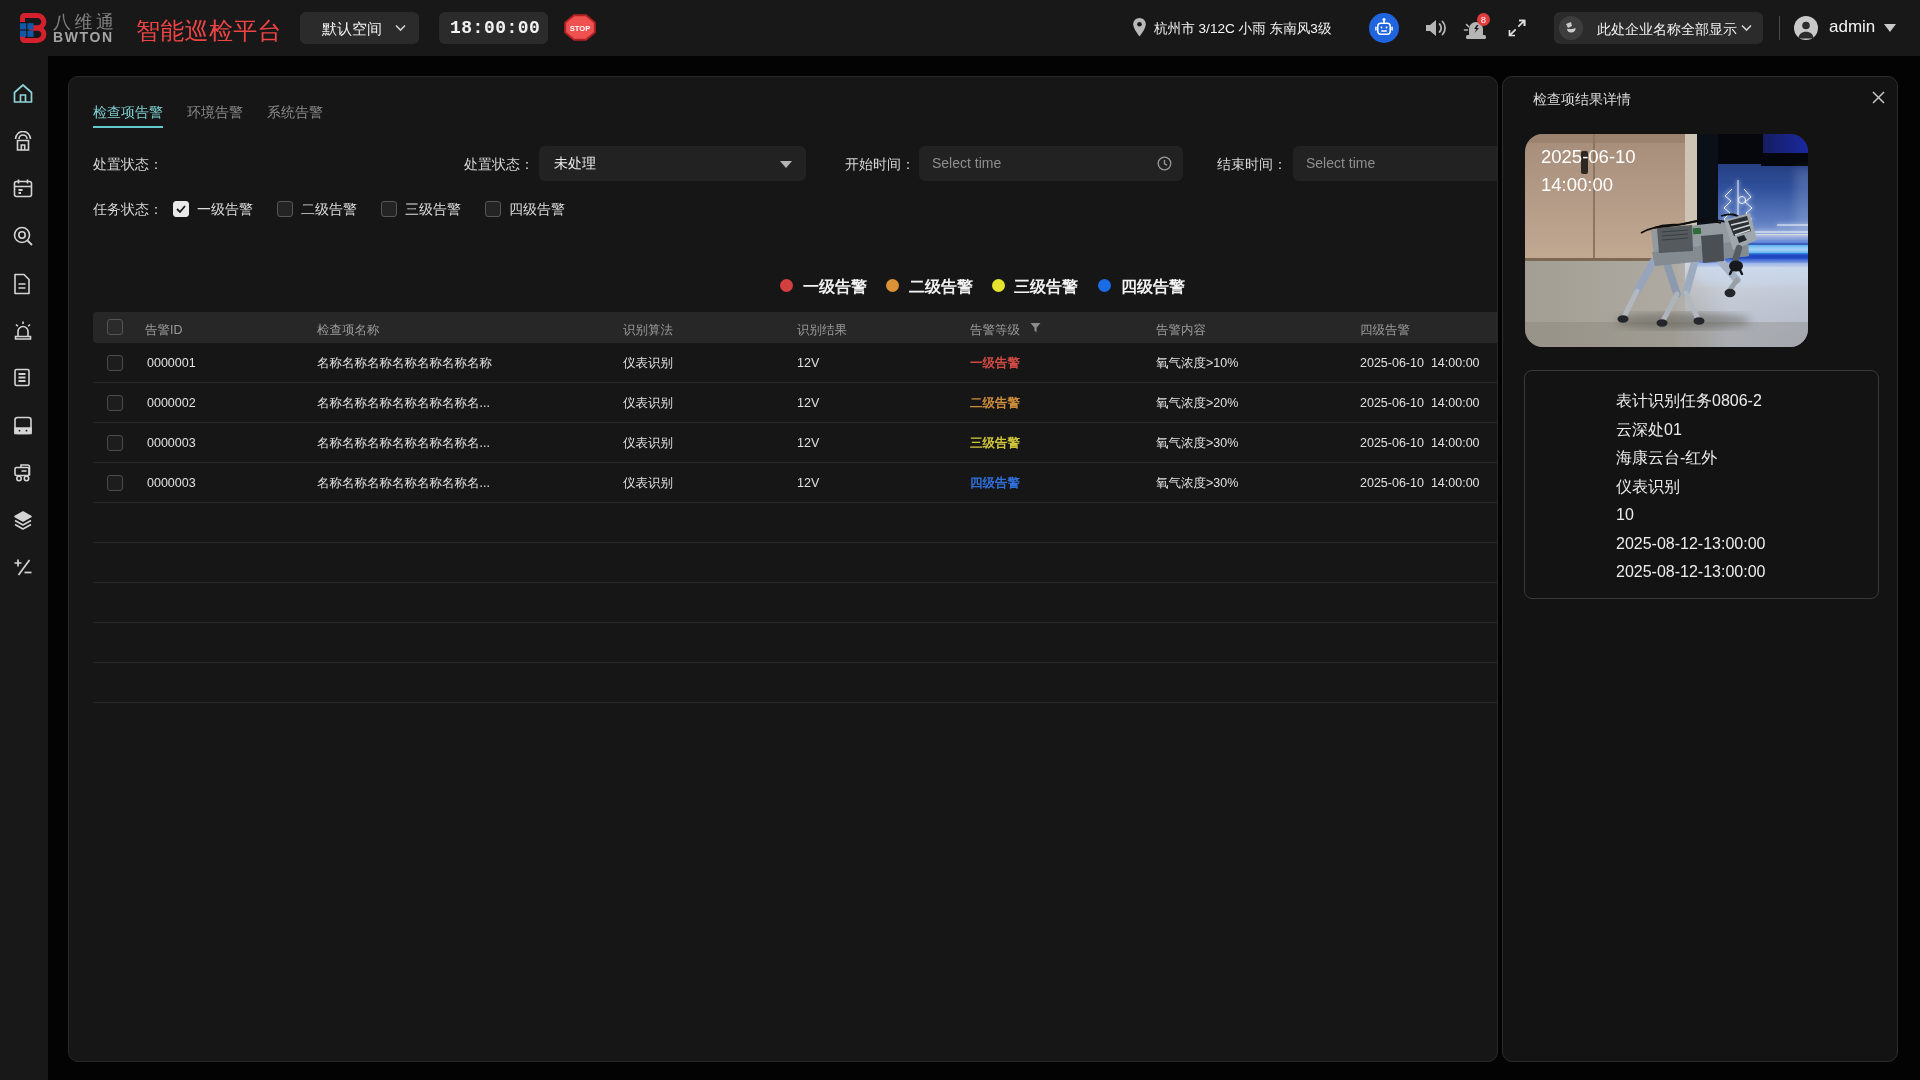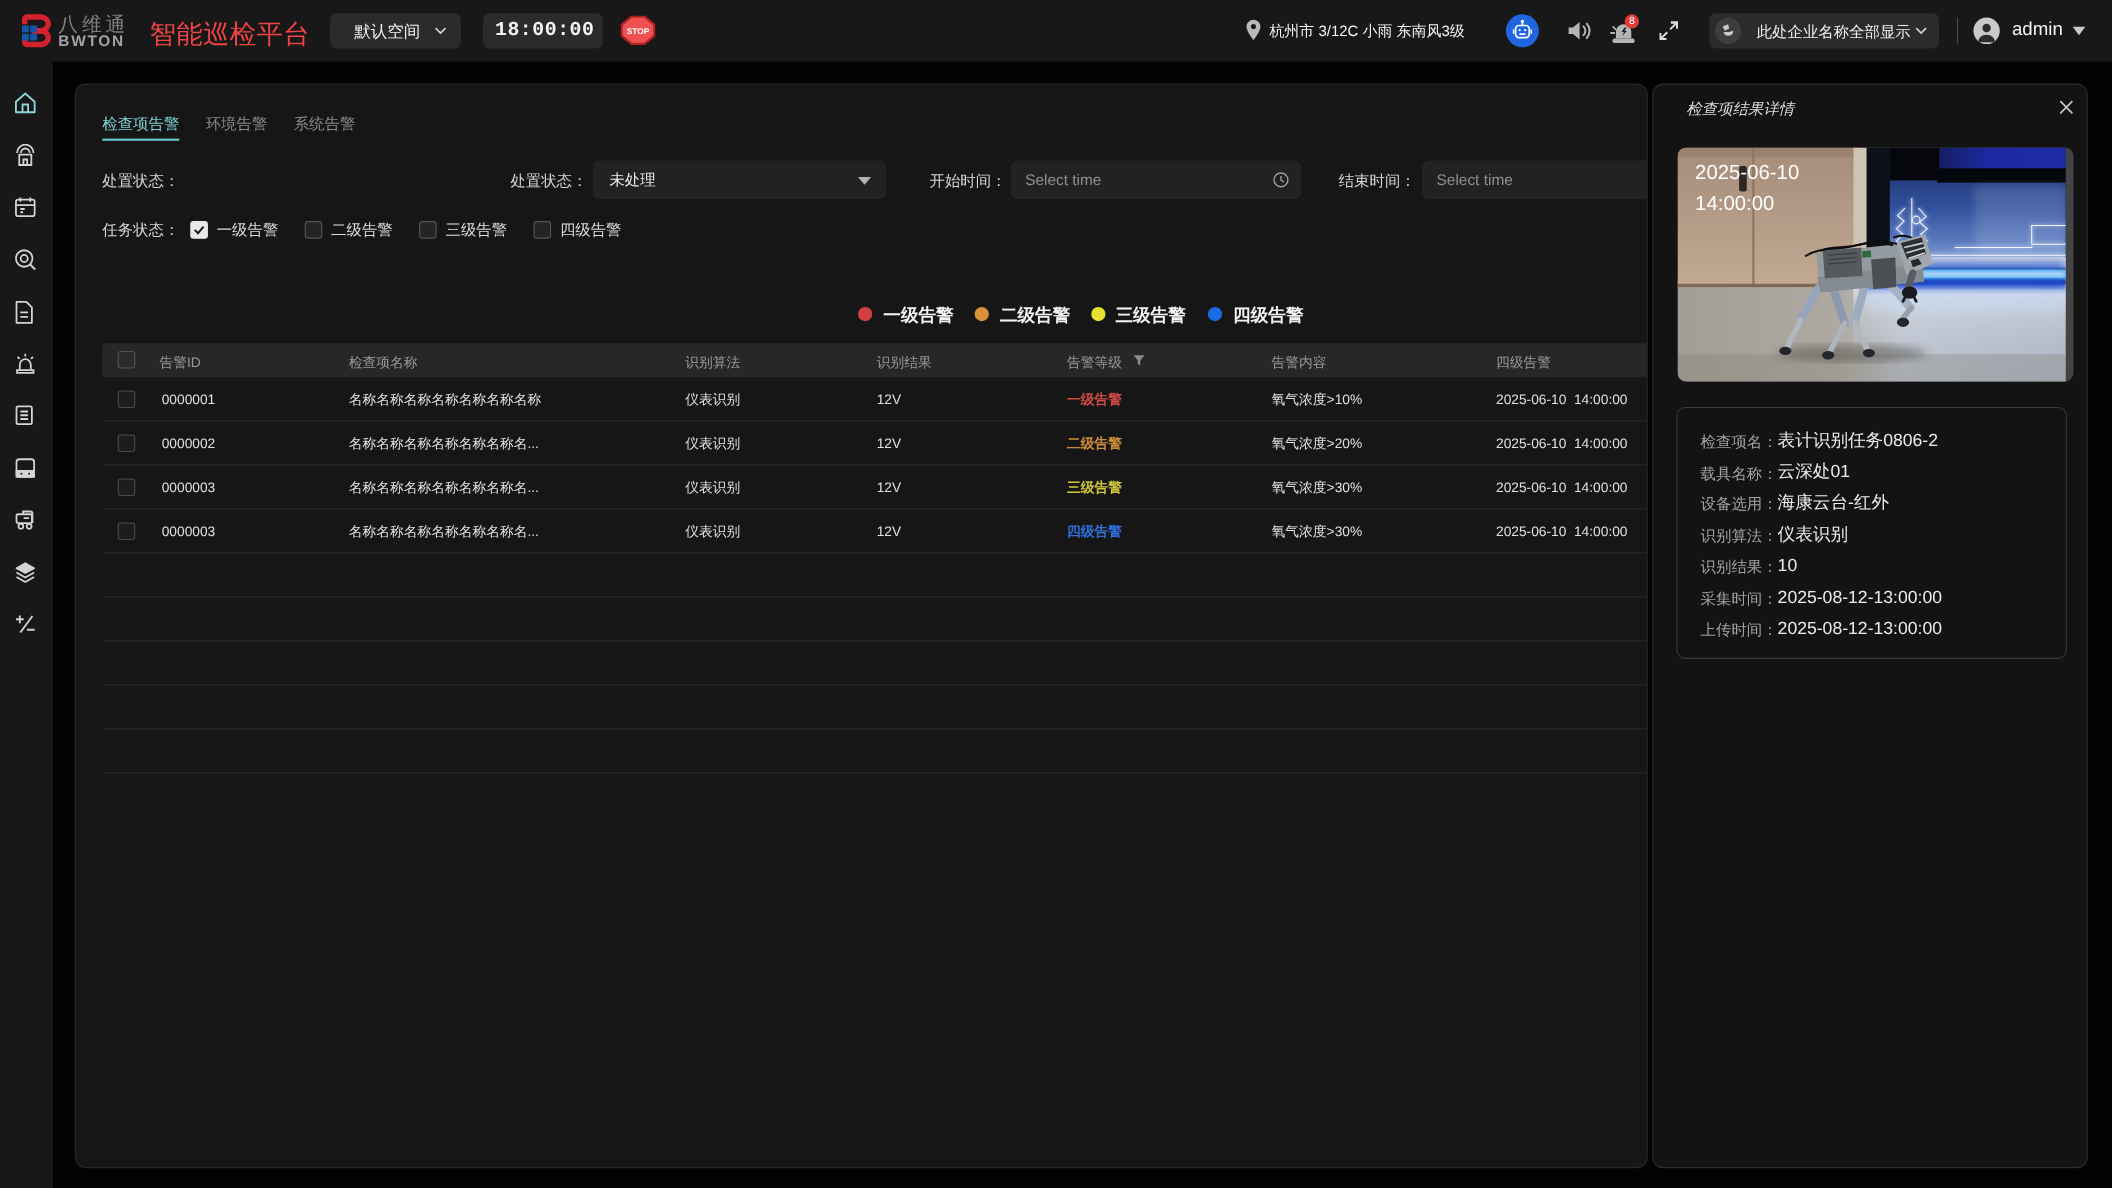--- a/index.html
+++ b/index.html
@@ -291,7 +291,7 @@
   <div class="row" style="top:586px;"></div>
 </div>
 <div id="drawer">
-  <div class="abs" style="left:30px;top:14px;font-size:14px;color:#dcdcdc;font-style:italic;">检查项结果详情</div>
+  <div class="abs" style="left:30px;top:14px;font-size:14px;color:#dcdcdc;">检查项结果详情</div>
   <svg class="abs" style="right:12px;top:14px;" width="13" height="13" viewBox="0 0 13 13" stroke="#c8c8c8" stroke-width="1.5">
       <path d="M1 1l11 11M12 1L1 12"></path>
     </svg>

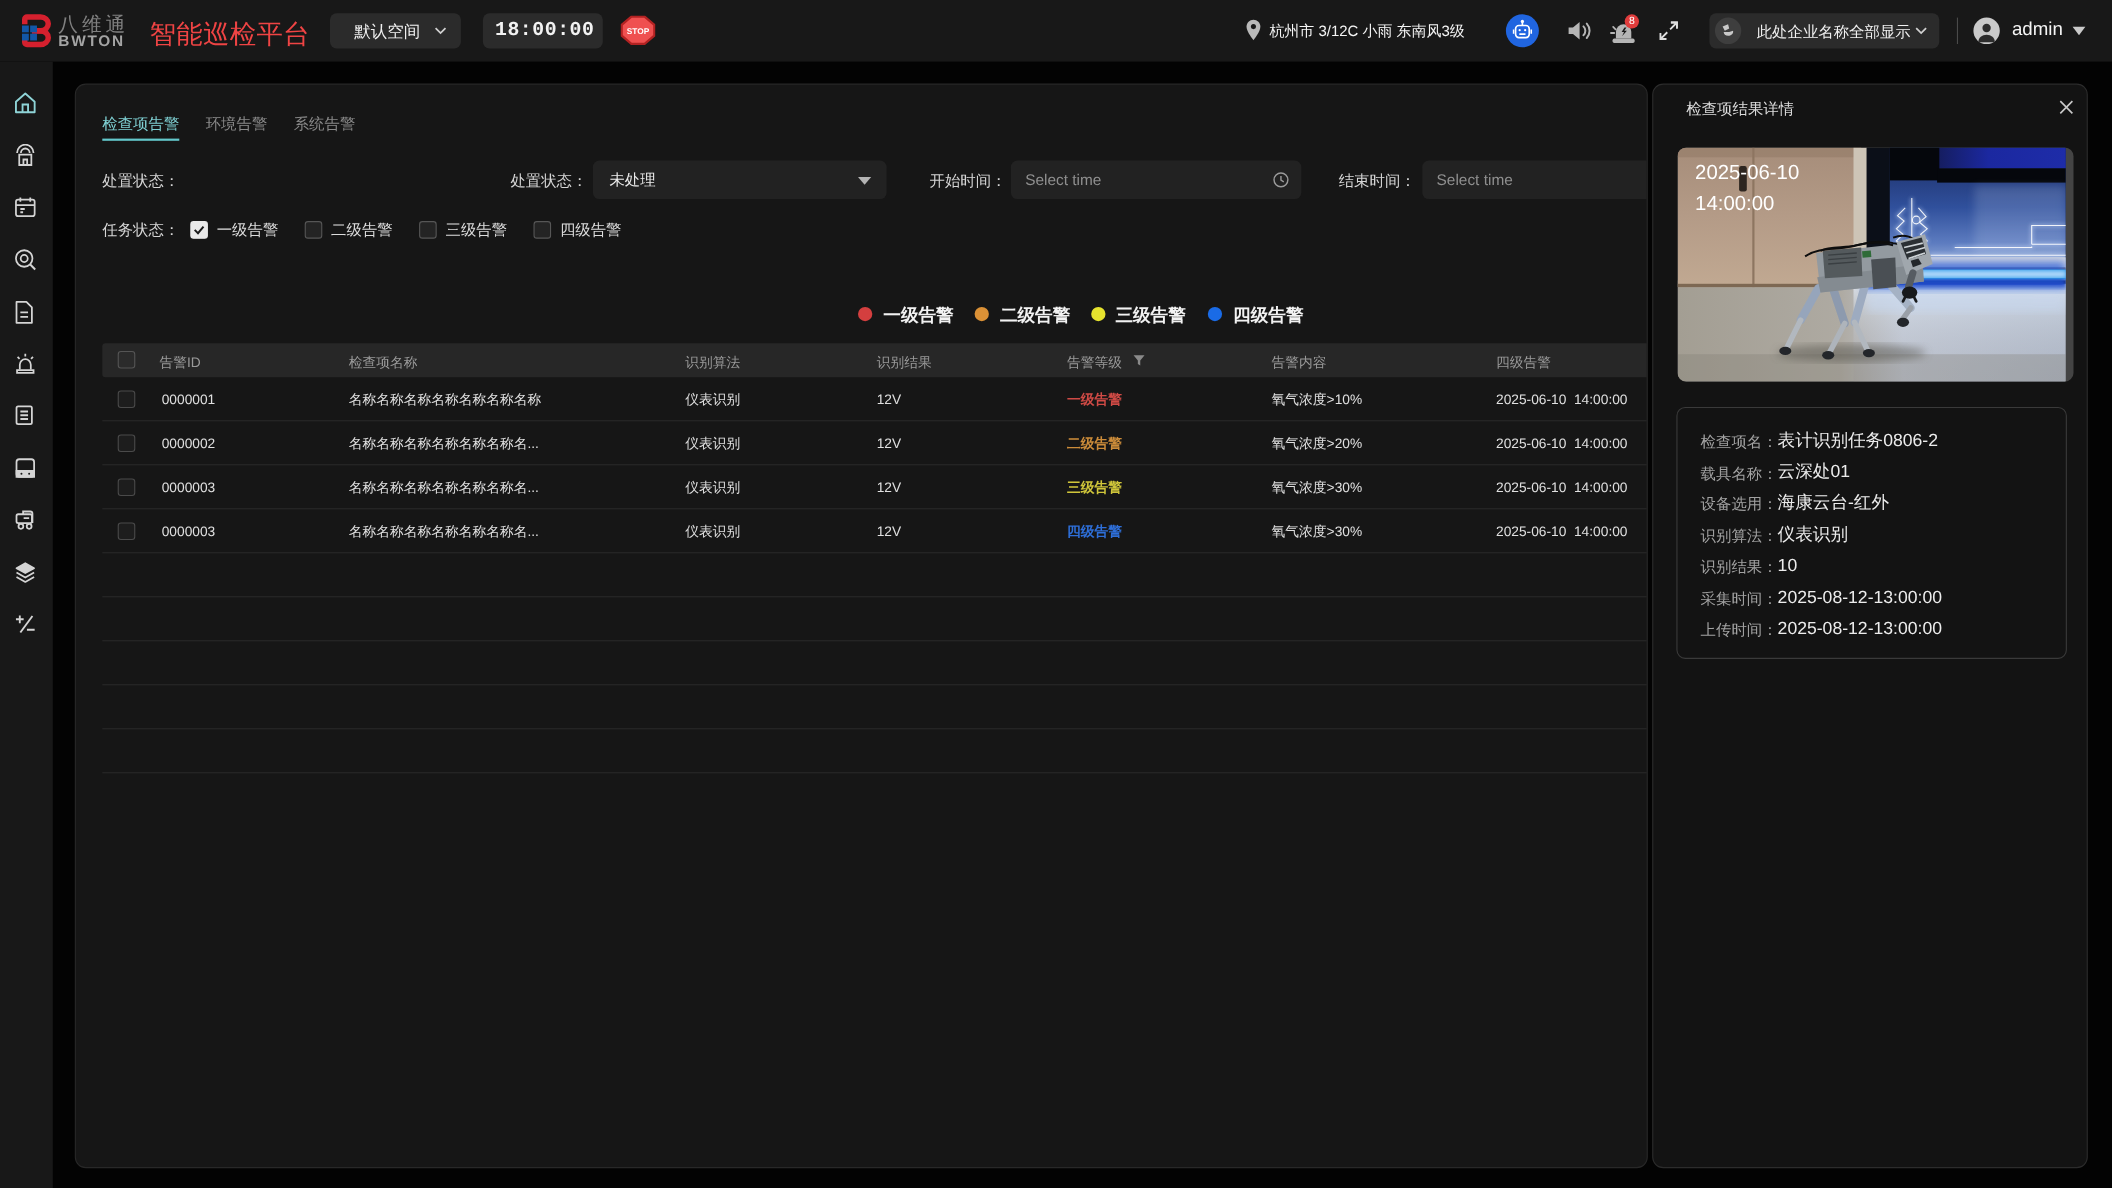--- a/index.html
+++ b/index.html
@@ -296,7 +296,7 @@
       <path d="M1 1l11 11M12 1L1 12"></path>
     </svg>
 
-  <div id="photo" class="abs" style="left:22px;top:57px;width:360px;height:213px;border-radius:8px;overflow:hidden;background:#444;">
+  <div id="photo" class="abs" style="left:22px;top:57px;width:283px;height:213px;border-radius:18px;overflow:hidden;background:#444;">
     <svg width="353" height="213" viewBox="0 0 353 213">
       <defs>
         <linearGradient id="doorg" x1="0" y1="0" x2="0" y2="1">

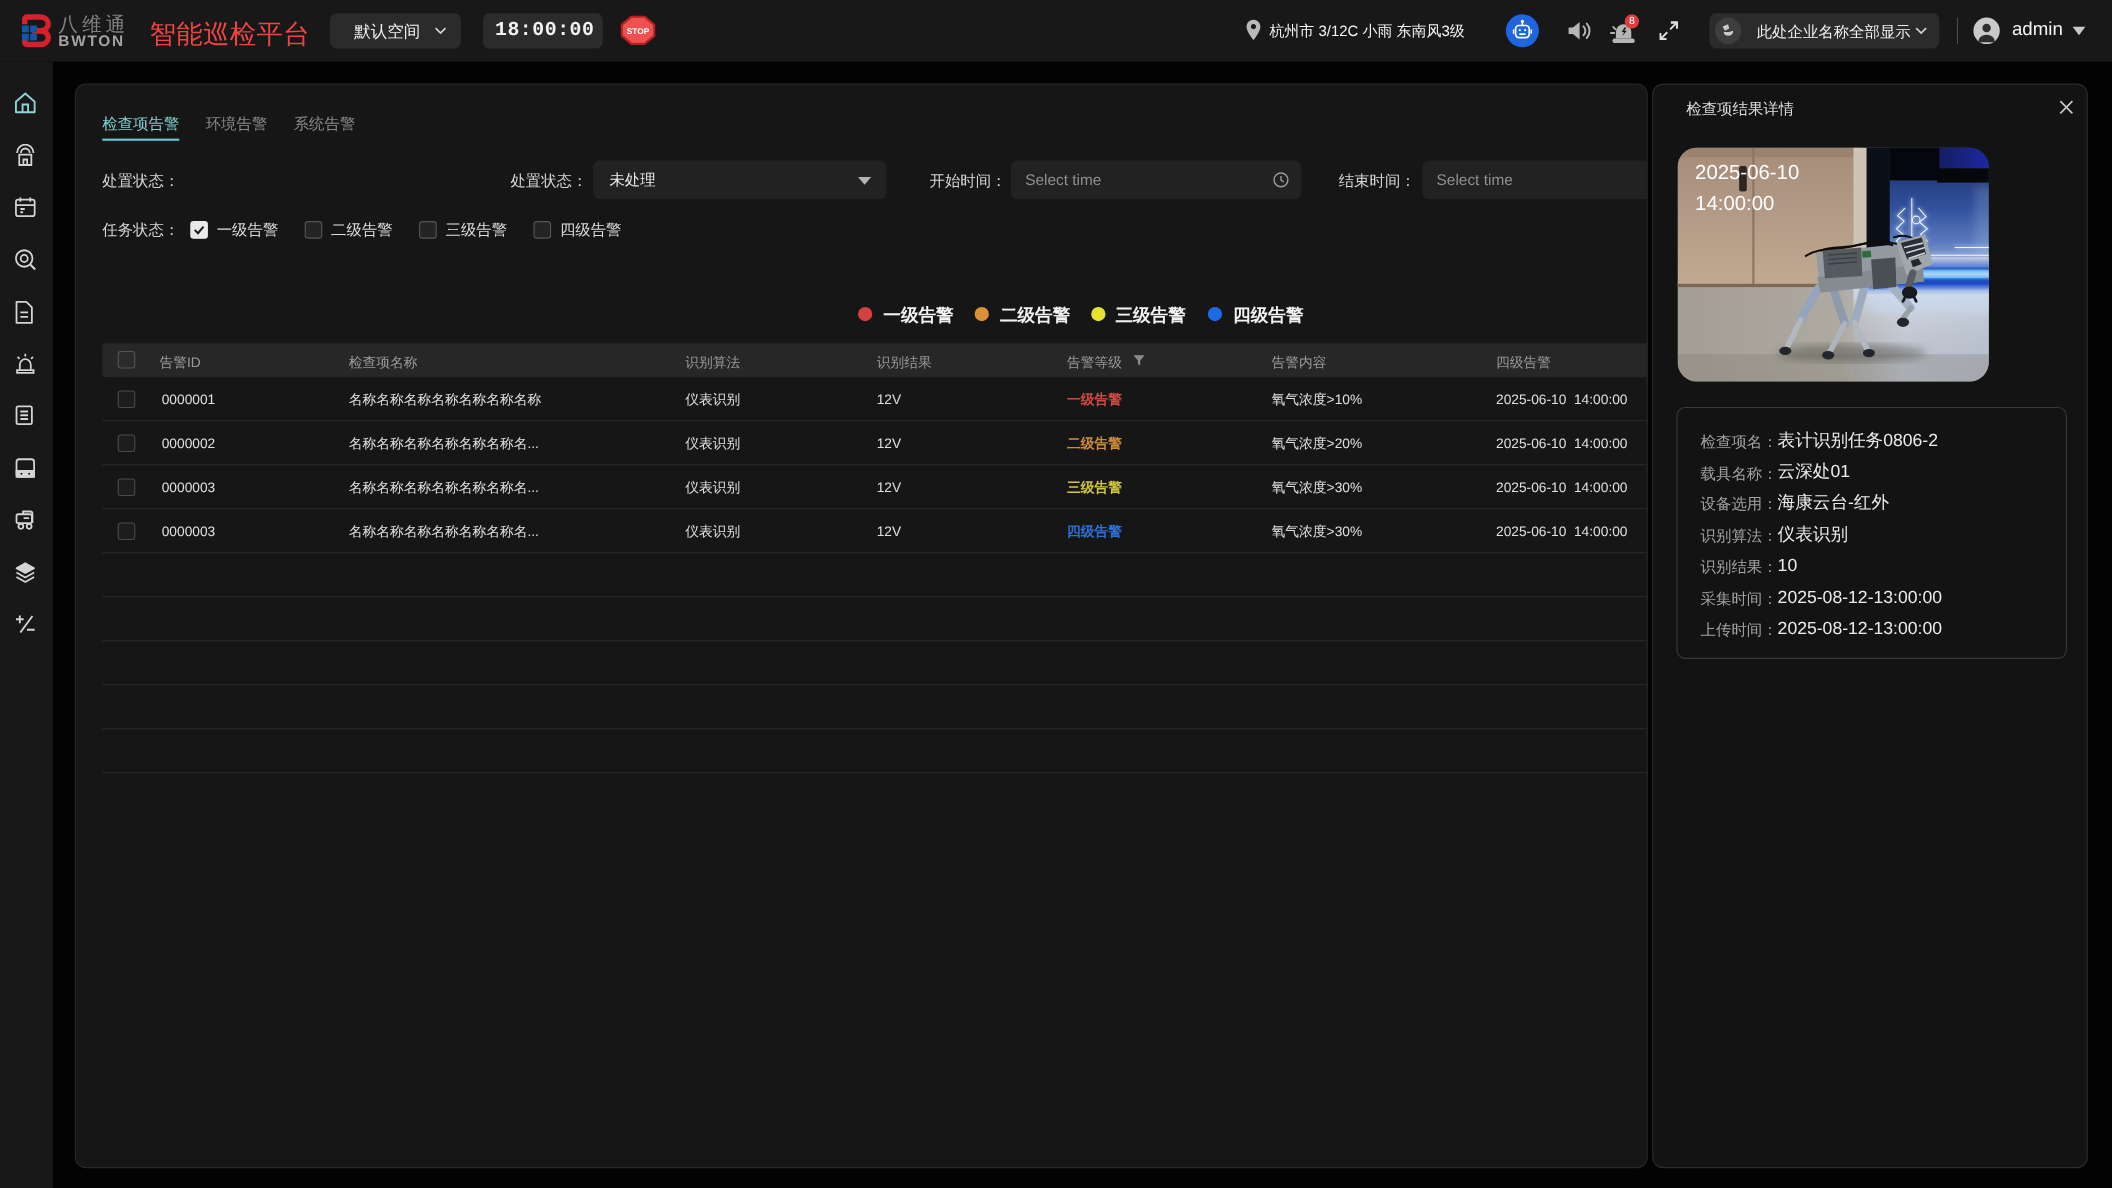--- a/index.html
+++ b/index.html
@@ -418,7 +418,6 @@
   </div>
 
   <div class="abs" style="left:21px;top:293px;width:355px;height:229px;border:1px solid #3a3a3a;border-radius:8px;">
-    <div class="abs" style="left:21px;top:16px;font-size:14px;line-height:28.5px;color:#a2a2a2;">检查项名：<br>载具名称：<br>设备选用：<br>识别算法：<br>识别结果：<br>采集时间：<br>上传时间：</div>
     <div class="abs" style="left:91px;top:16px;font-size:16px;line-height:28.5px;color:#ececec;">表计识别任务0806-2<br>云深处01<br>海康云台-红外<br>仪表识别<br>10<br>2025-08-12-13:00:00<br>2025-08-12-13:00:00</div>
   </div>
 </div>

